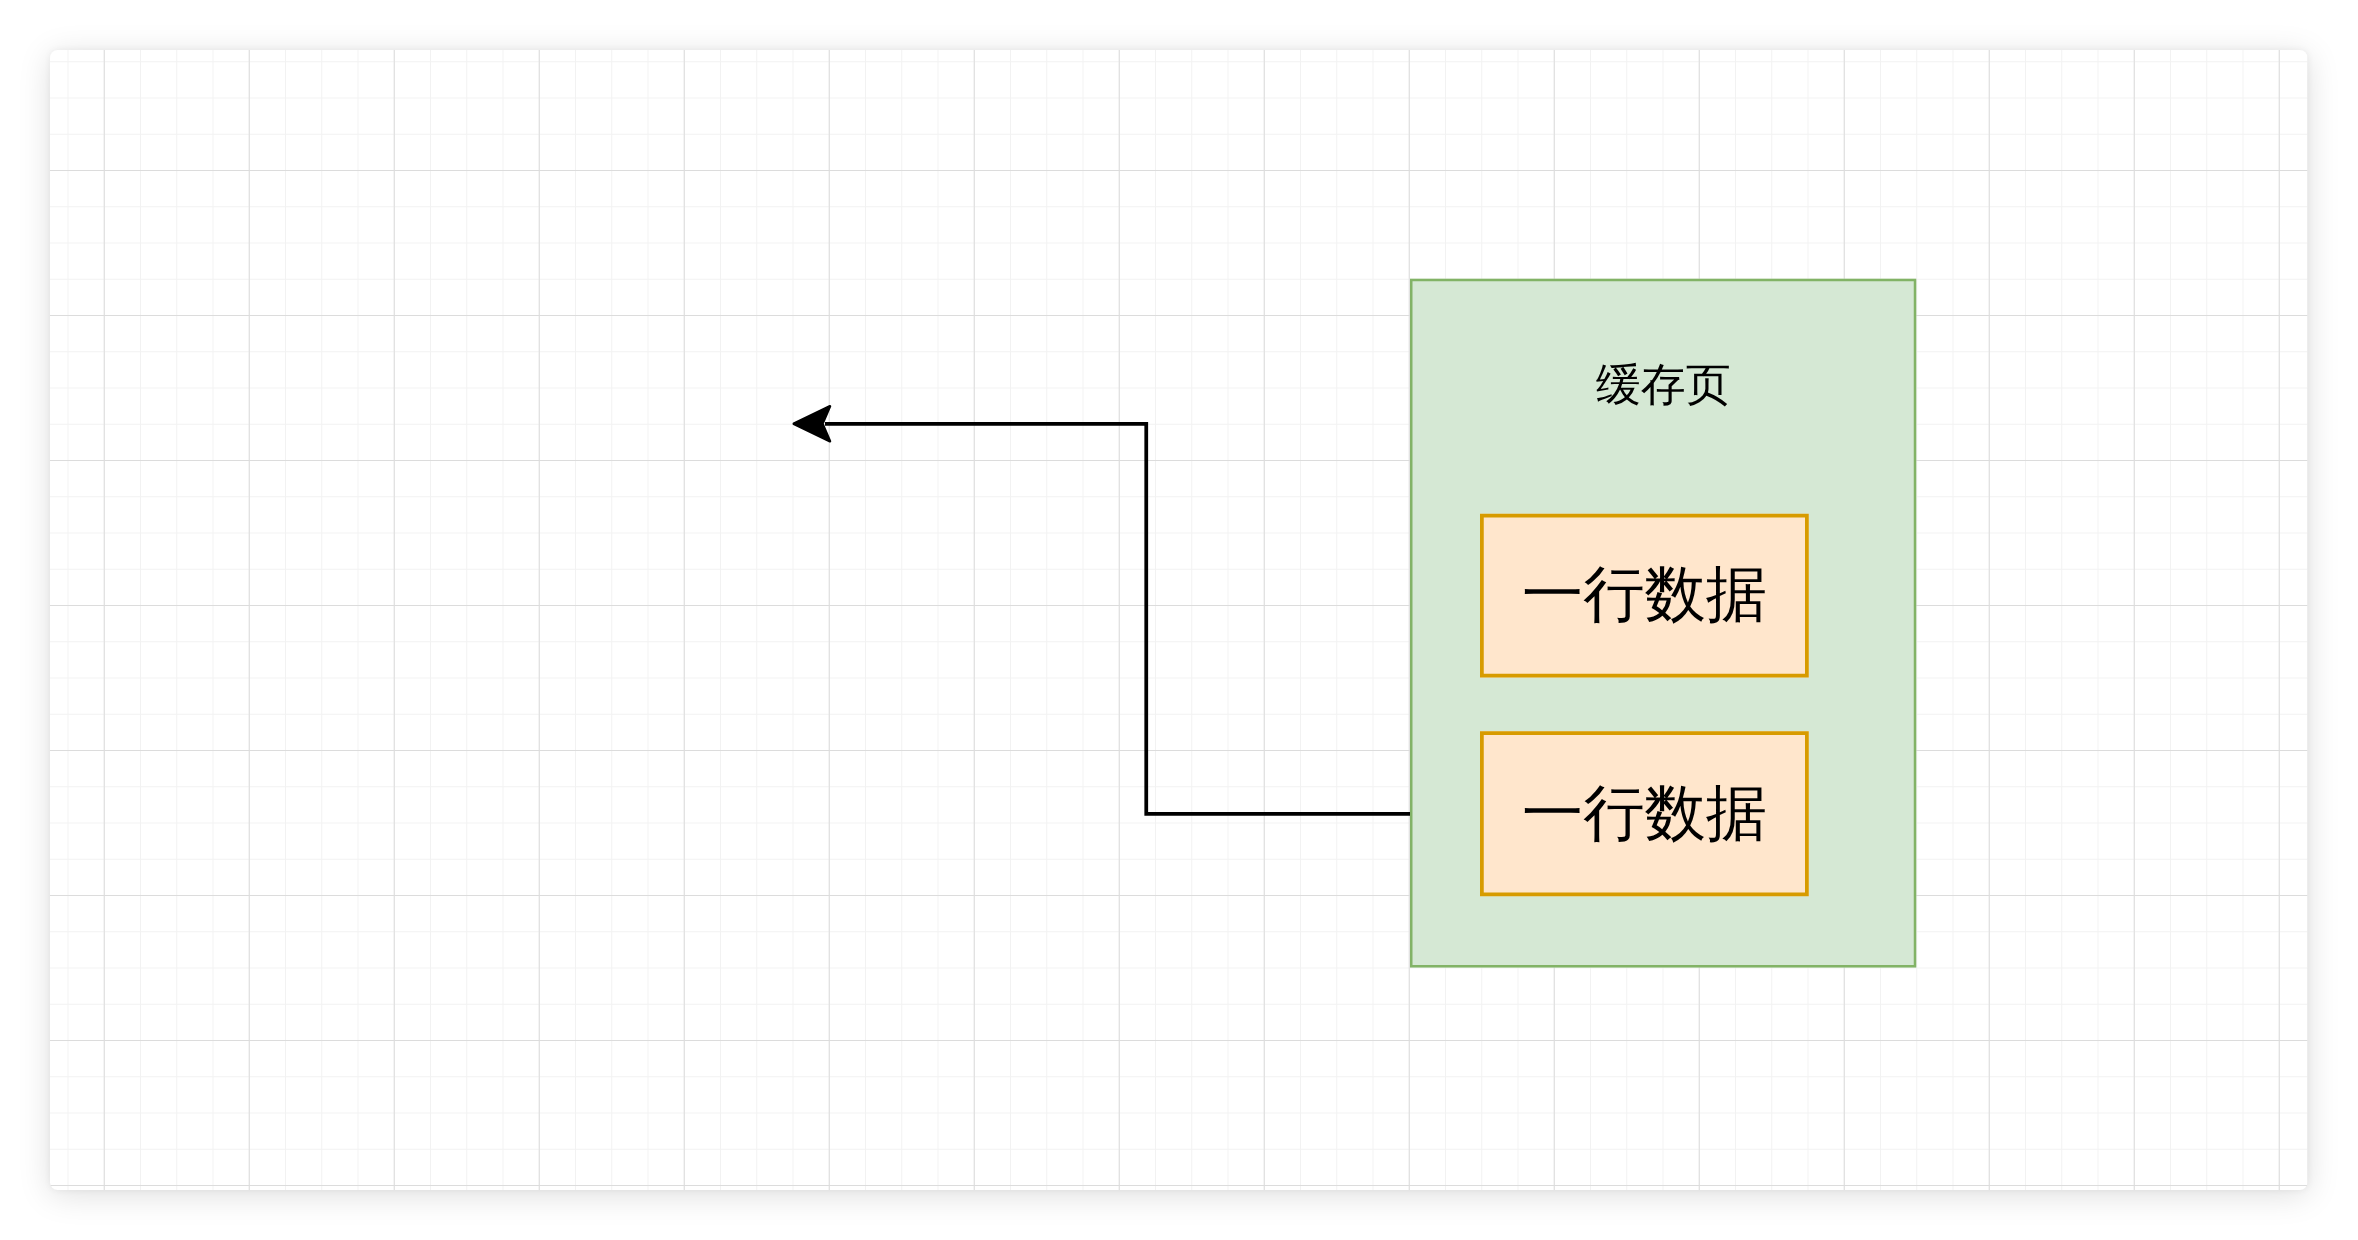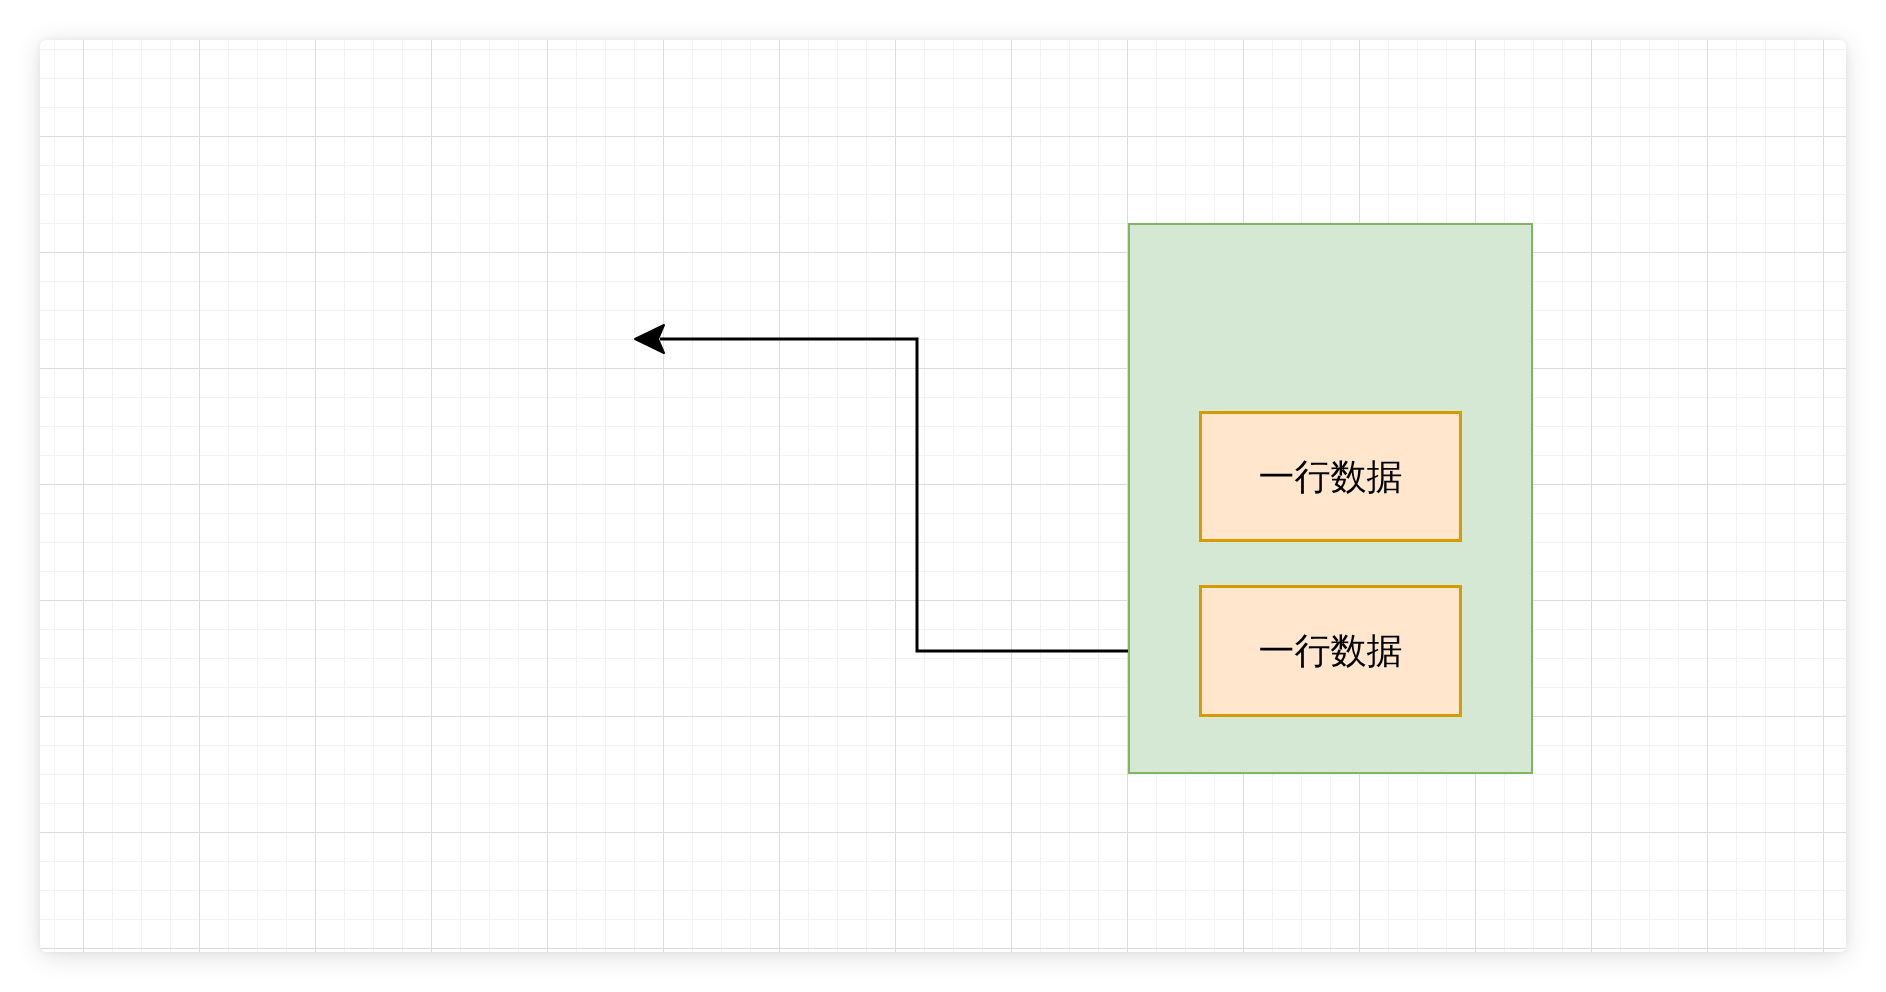--- a/index.html
+++ b/index.html
@@ -124,6 +124,7 @@
 
 
   <div class="node node-cache-page">
+    <div class="cache-title">缓存页</div>
 
     <div class="node-row node-row-1">
       <span>一行数据</span>

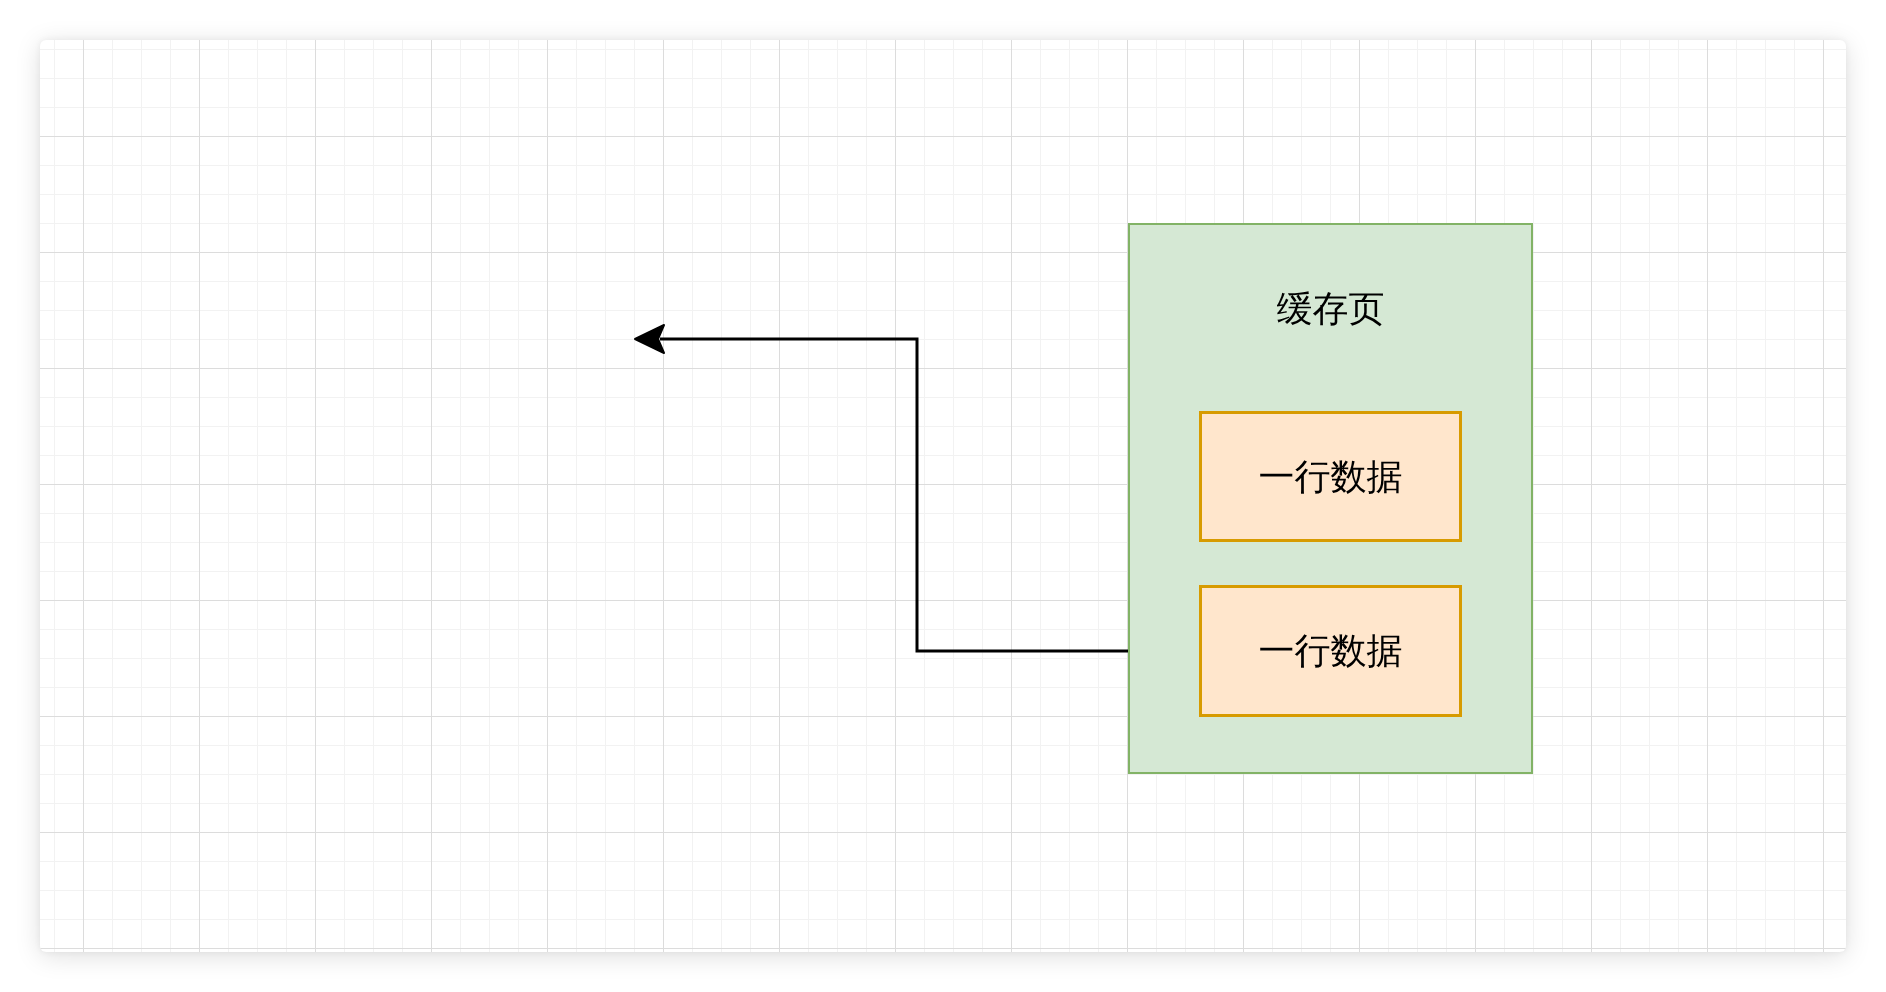--- a/index.html
+++ b/index.html
@@ -74,7 +74,7 @@
   .node-row {
     position: absolute;
     width: 263px;
-    left: 69px;
+    left: 54px;
     height: 131px;
     background: #ffe6cc;
     border: 3px solid #d79b00;
@@ -82,7 +82,7 @@
     display: flex;
     align-items: center;
     justify-content: center;
-    font-size: 36px;
+    font-size: 49px;
   }
 
   .node-row-1 { top: 186px; }

